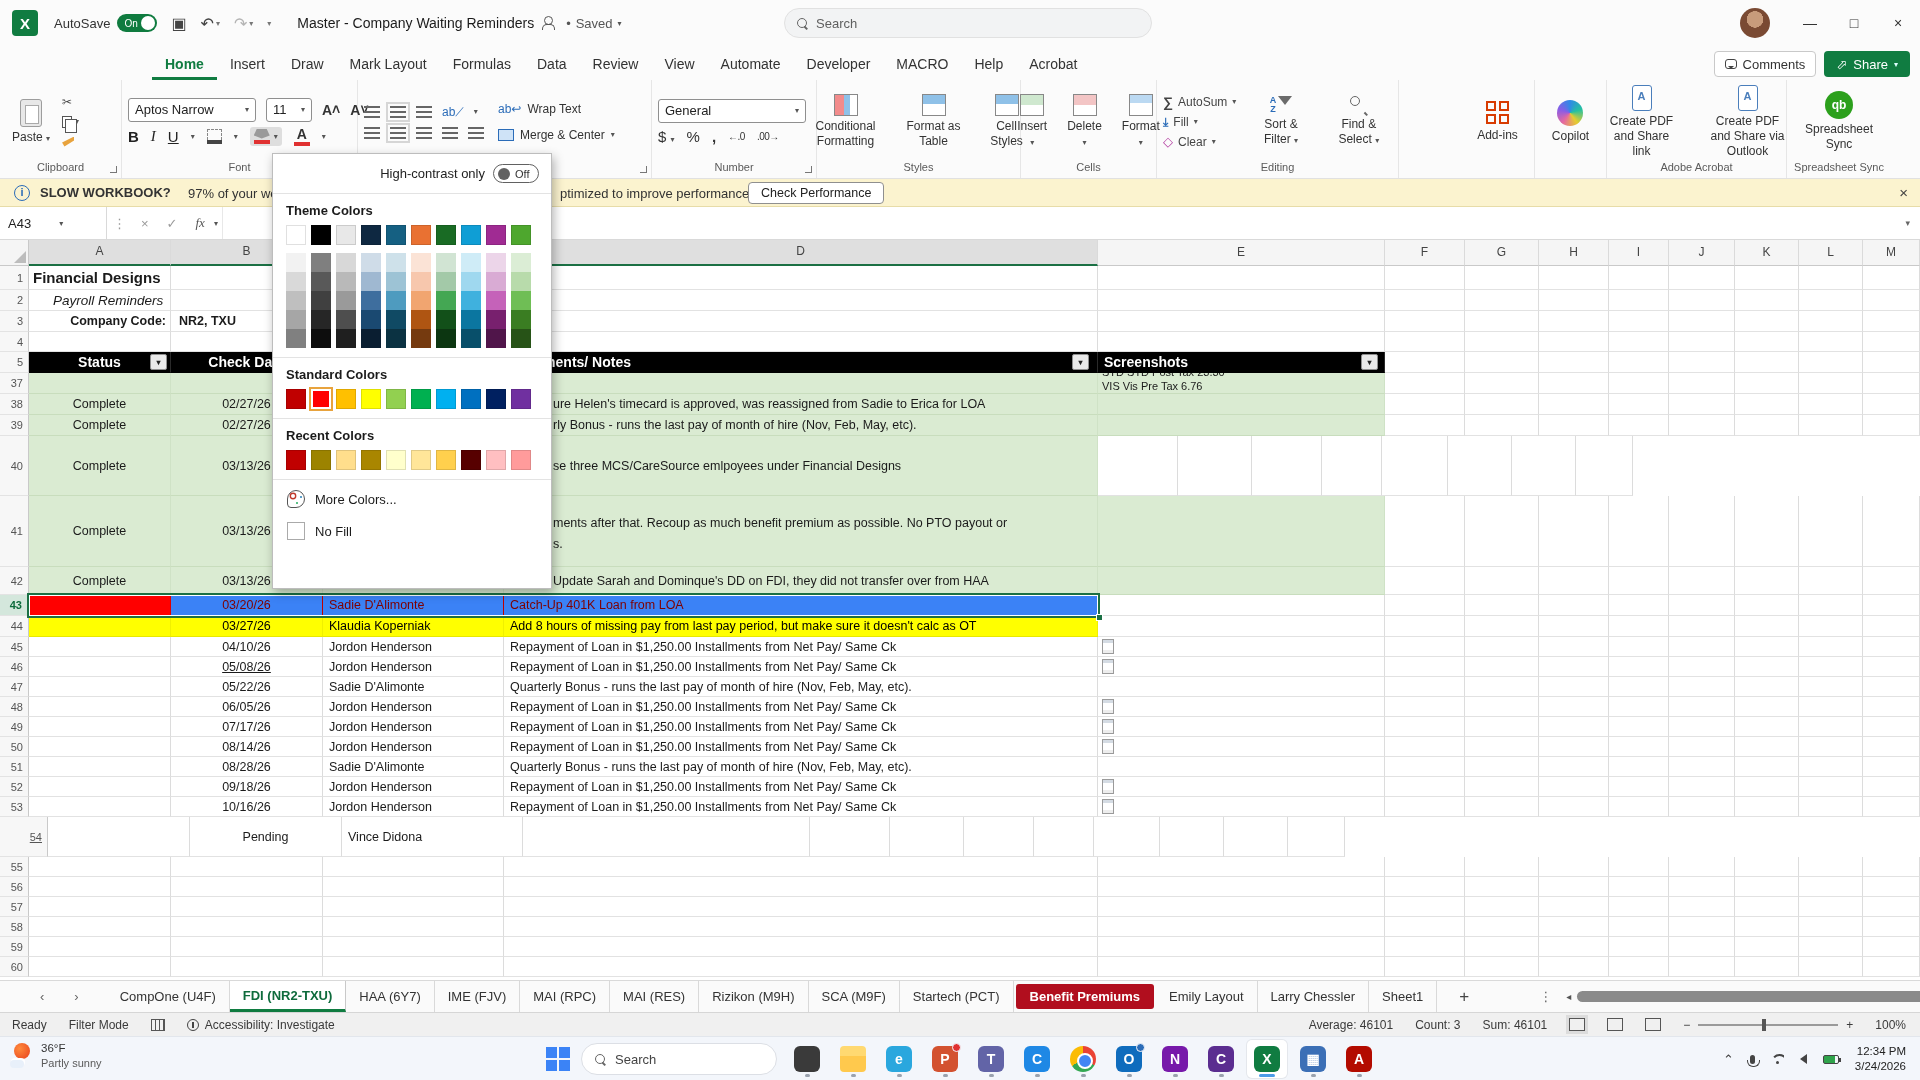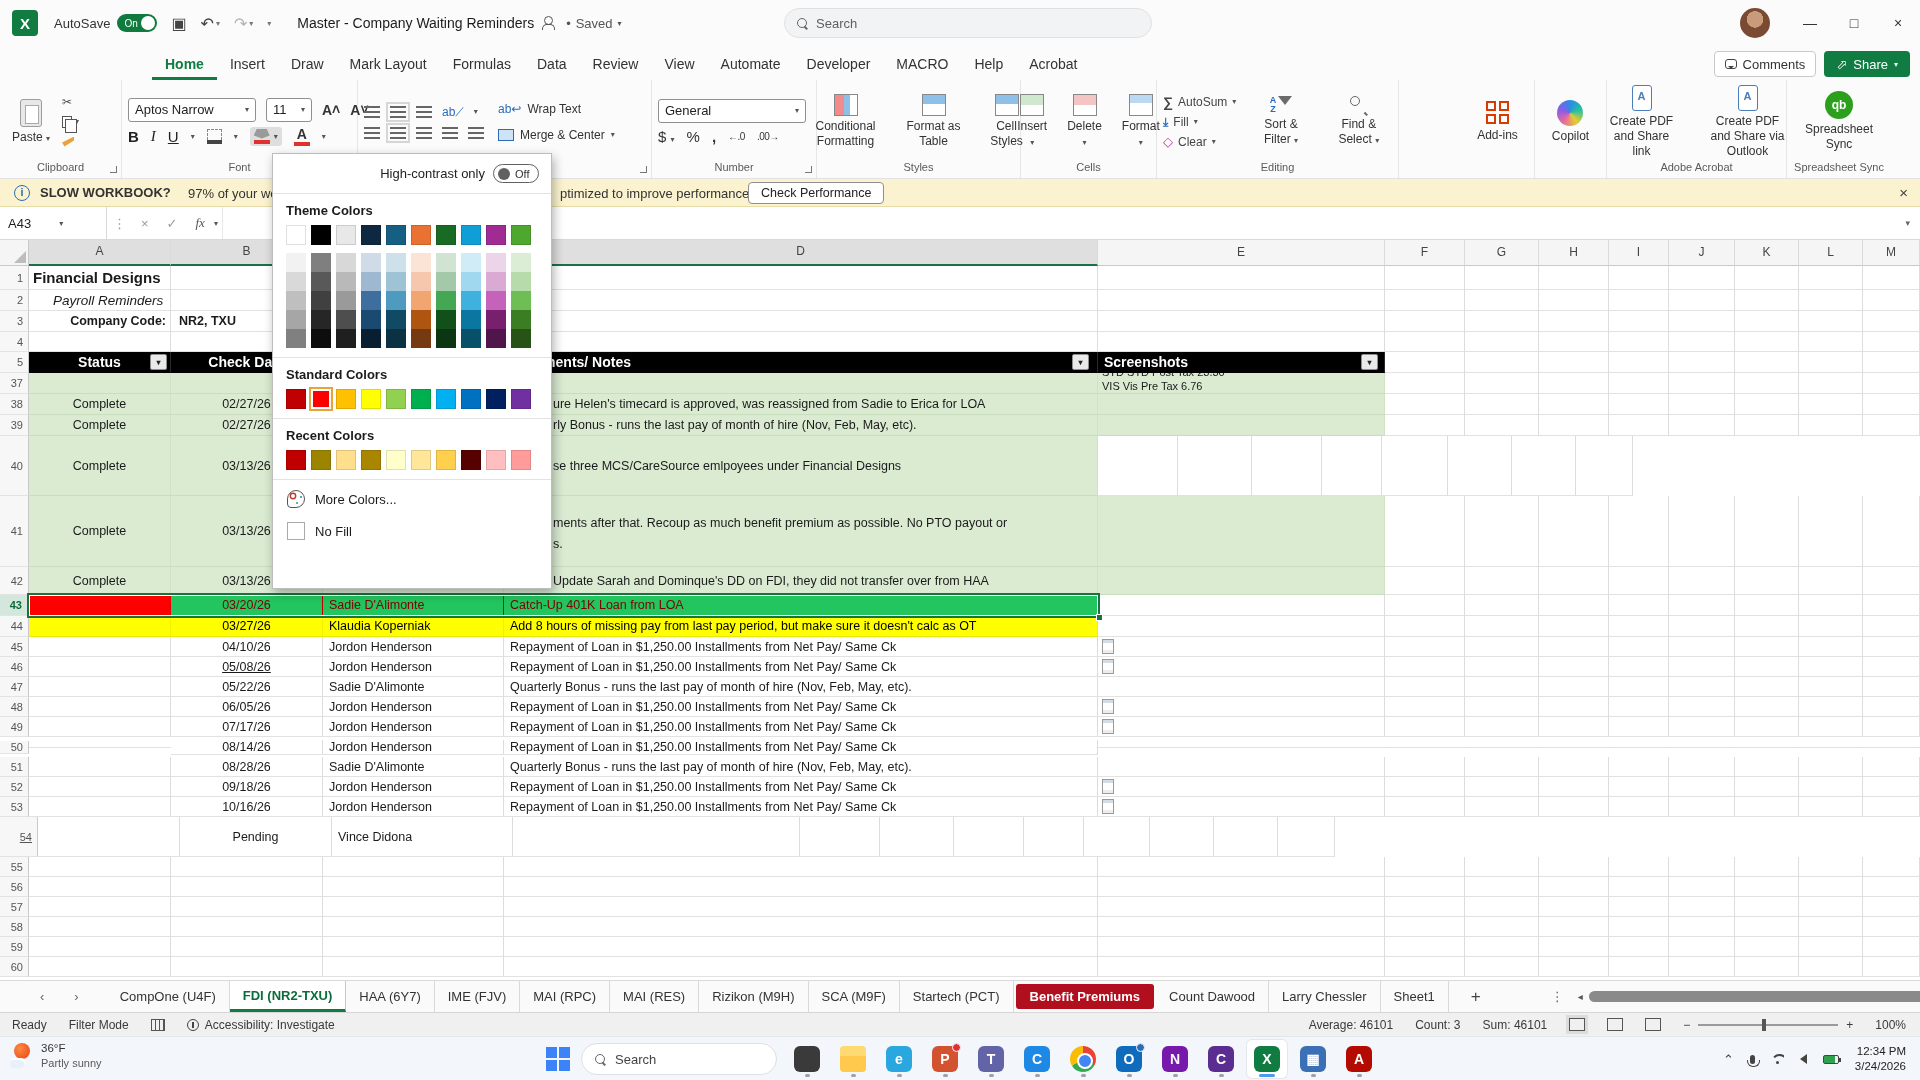--- a/index.html
+++ b/index.html
@@ -144,7 +144,7 @@
         display:flex;align-items:center;overflow:hidden;position:relative;background:#fff;white-space:nowrap}
   .c-spill{overflow:visible}
   .c-green{background:#DAEBD2;border-right-color:#cfe2c6;border-bottom-color:#c8ddbd}
-  .c-red{background:#22c55e;border-right-color:#C00000;border-bottom-color:#C00000;color:#7E0000}
+  .c-red{background:#3b82f6;border-right-color:#C00000;border-bottom-color:#C00000;color:#7E0000}
   .c-red-sel{background:#FF0000;border-right-color:#E00000;border-bottom-color:#C00000}
   .c-yellow{background:#FFFF00;border-right-color:#F0F000;border-bottom-color:#E8E800;color:#000}
   .hcell{background:#000;border-right:1px solid #2a2a2a;border-bottom:1px solid #000;color:#fff;font-weight:bold;font-size:14px}

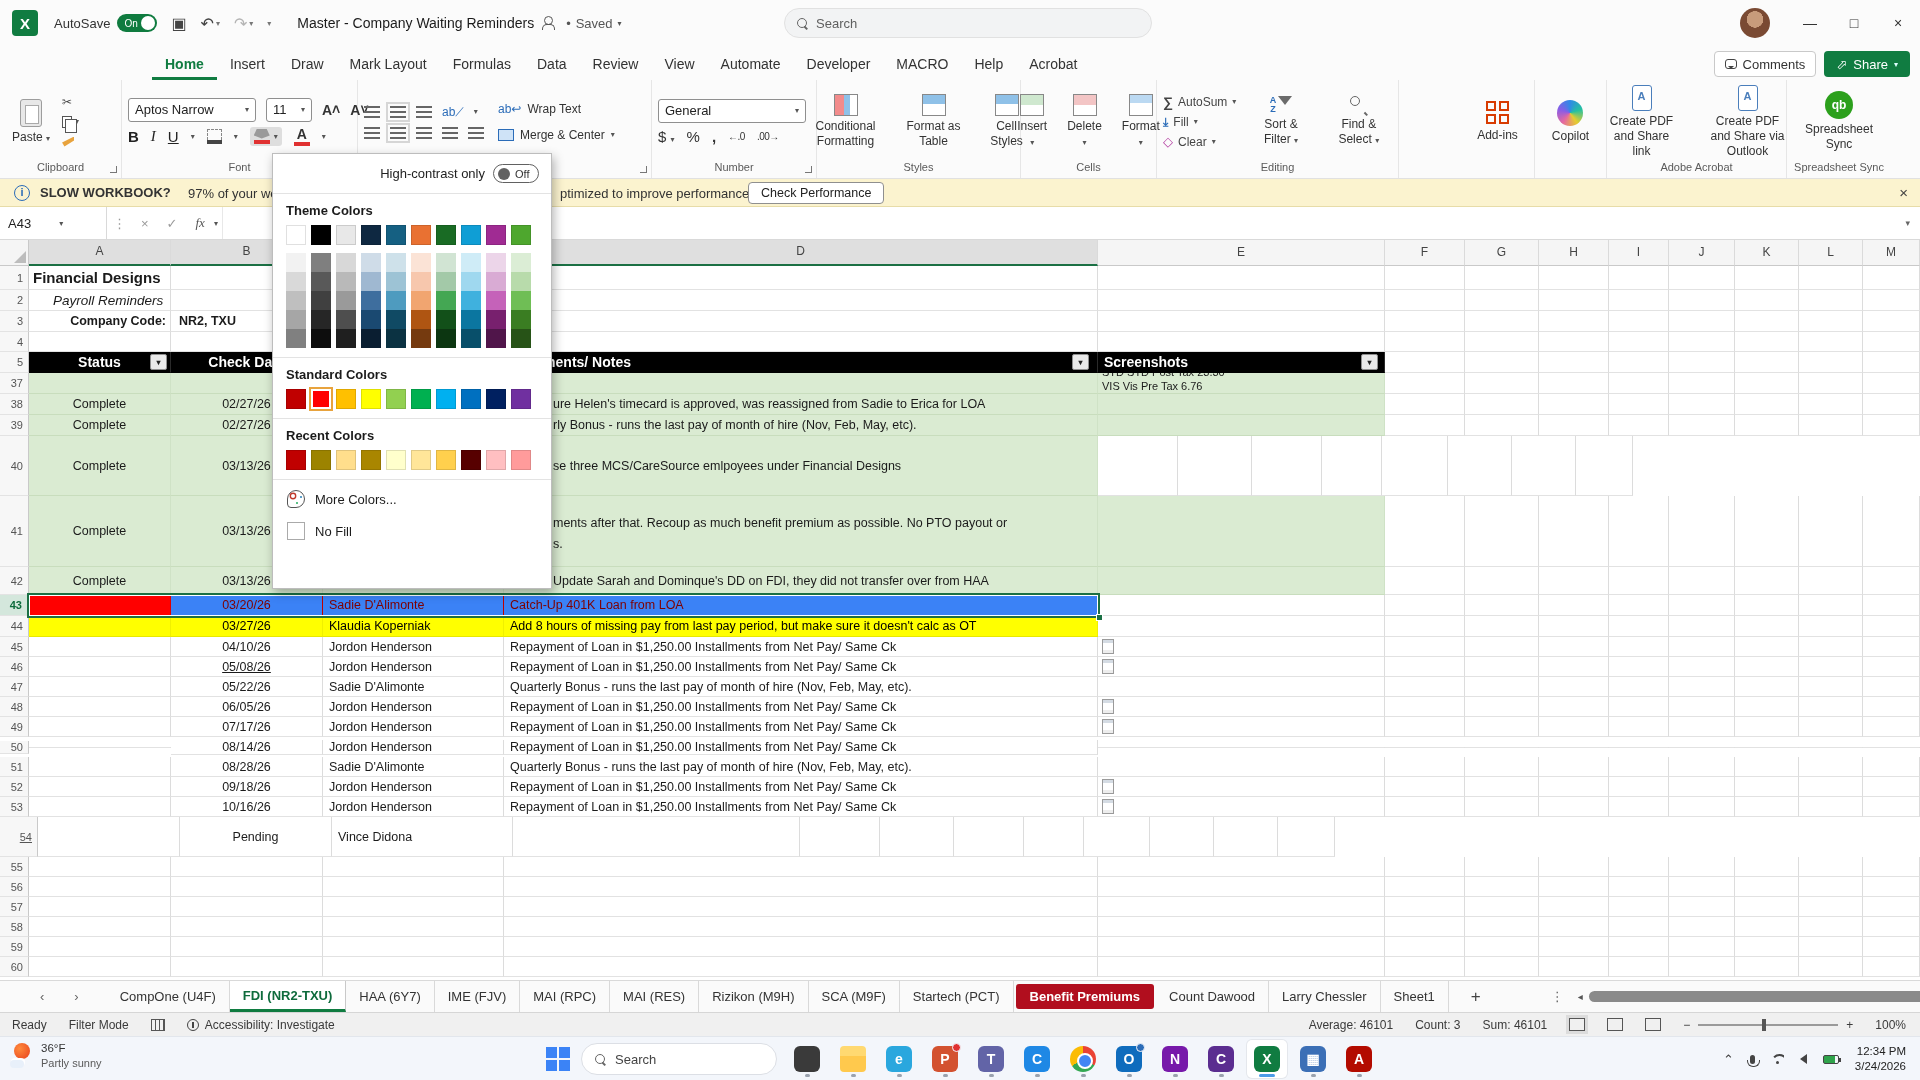--- a/index.html
+++ b/index.html
@@ -989,7 +989,7 @@
         <div class="cell" style="width: 64px;"></div>
         <div class="cell" style="width: 57px;"></div>
       </div>
-      <div class="srow" style="height: 20px; align-items: center;">
+      <div class="srow" style="height: 20px;">
         <div class="rowh" style="width: 29px;">50</div>
         <div class="cell" style="width: 142px;"></div>
         <div class="cell t-center" style="width: 152px;">

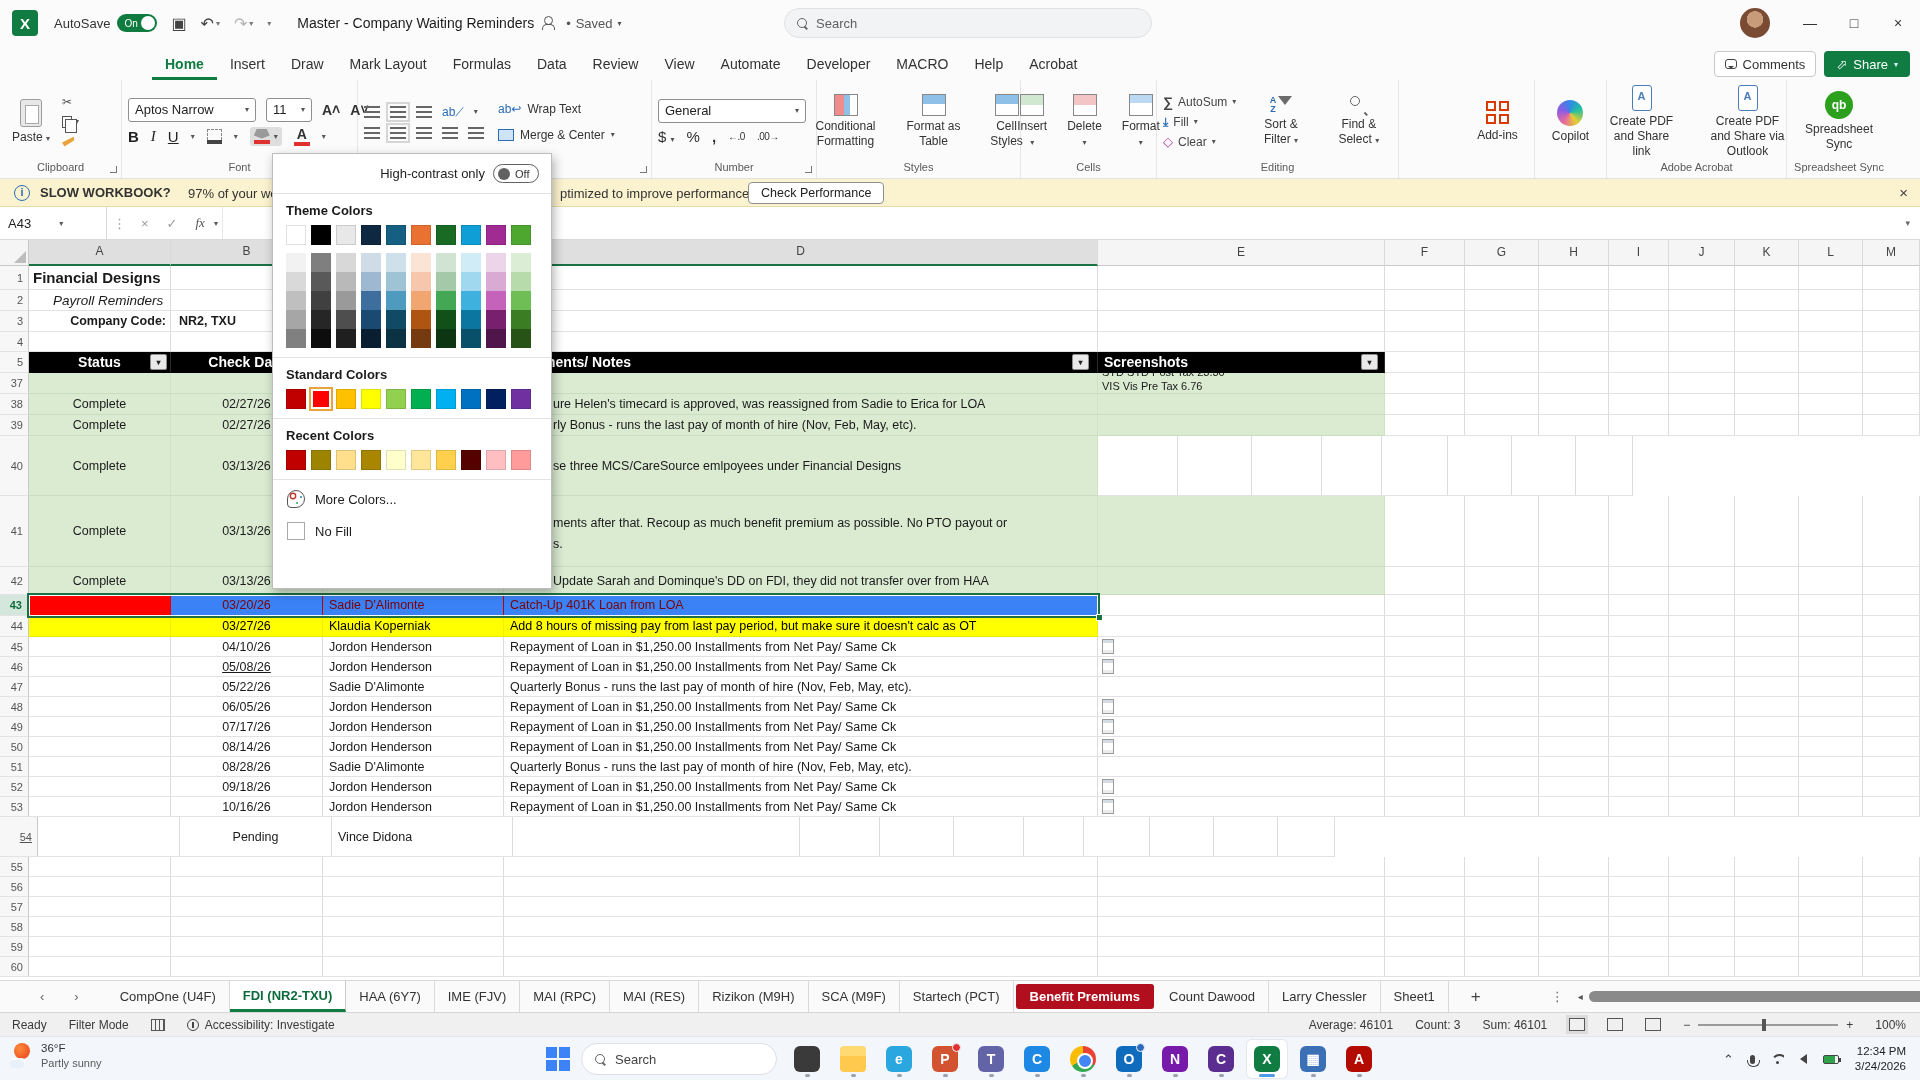--- a/index.html
+++ b/index.html
@@ -1084,7 +1084,7 @@
         <div class="cell" style="width: 57px;"></div>
       </div>
       <div class="srow" style="height: 40px;">
-        <div class="rowh" style="width: 38px; text-decoration: underline;">54</div>
+        <div class="rowh" style="width: 48px; text-decoration: underline;">54</div>
         <div class="cell" style="width: 142px;"></div>
         <div class="cell t-center" style="width: 152px;">
           <div>Pending</div>

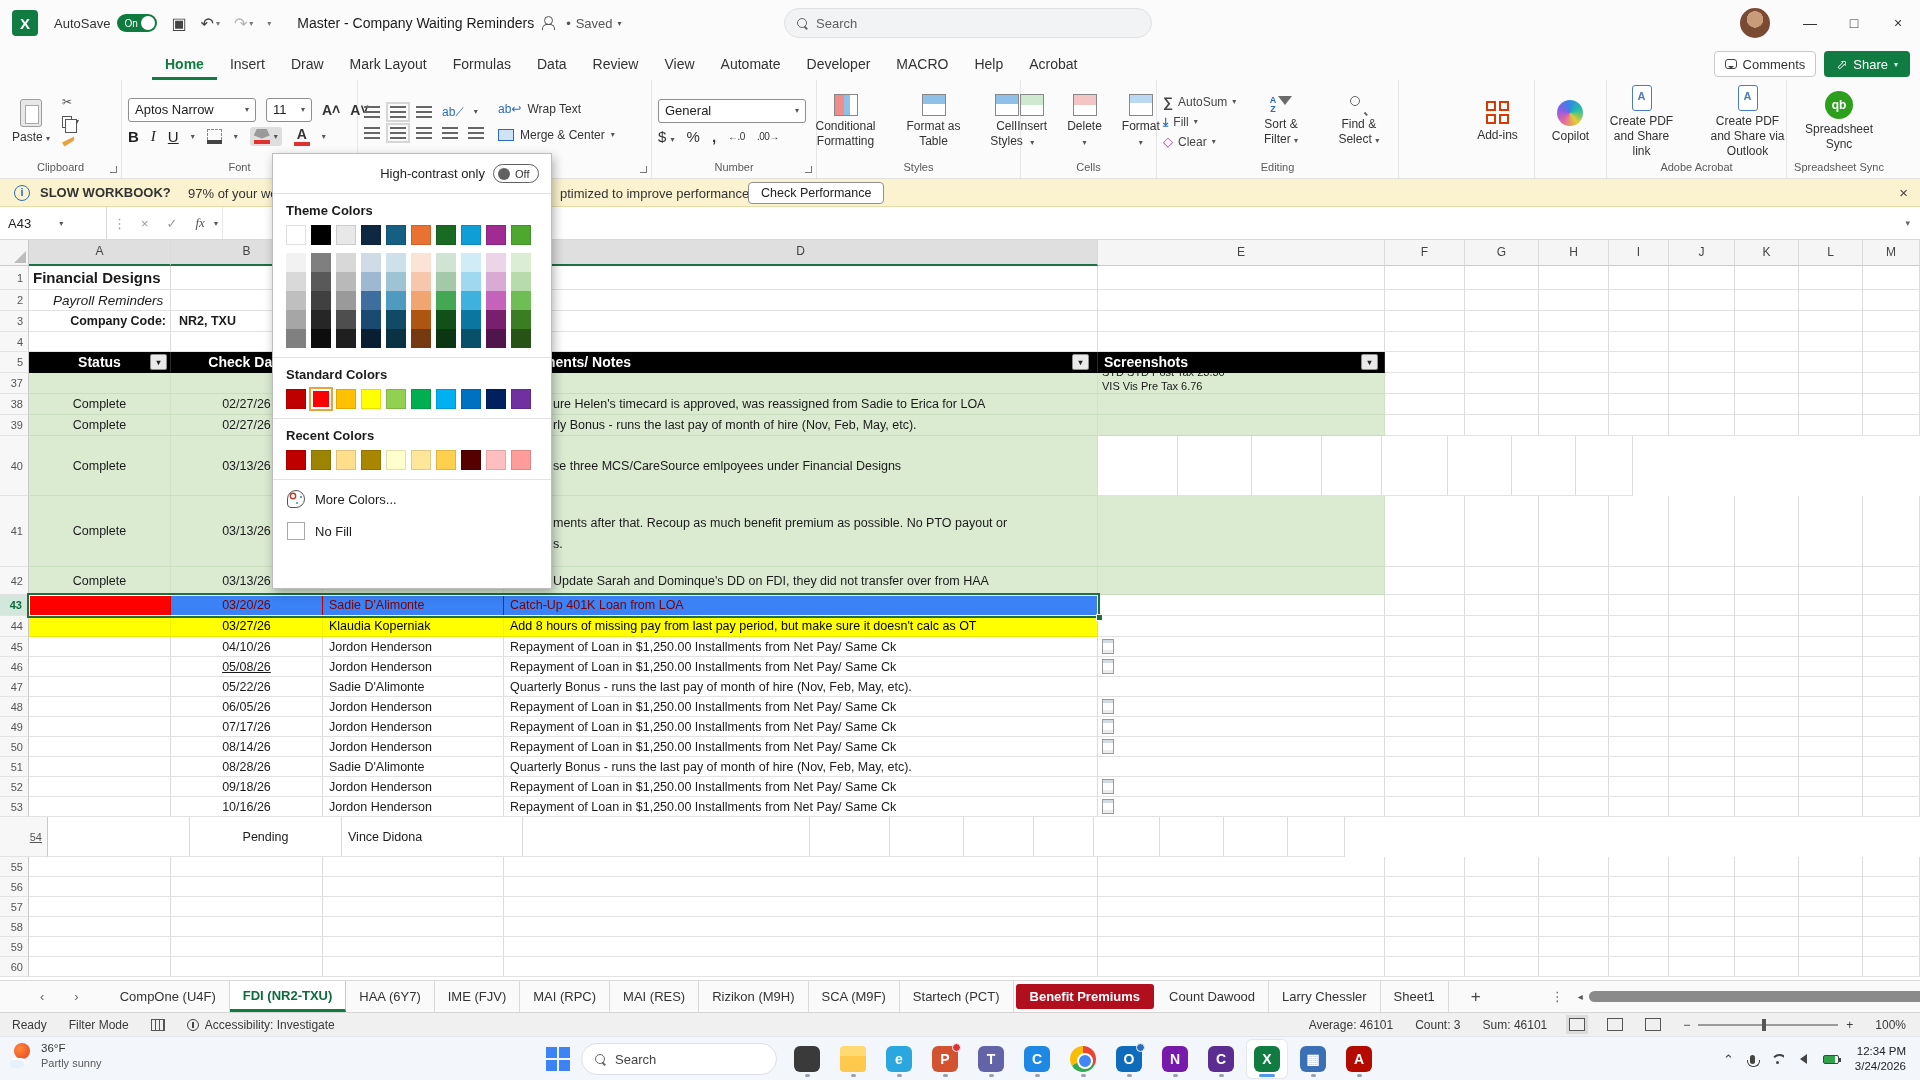--- a/index.html
+++ b/index.html
@@ -1351,7 +1351,7 @@
         <div class="sheettab">SCA (M9F)</div>
         <div class="sheettab">Startech (PCT)</div>
         <div class="sheettab red">Benefit Premiums</div>
-        <div class="sheettab">Count Dawood</div>
+        <div class="sheettab">Emily Layout</div>
         <div class="sheettab">Larry Chessler</div>
         <div class="sheettab">Sheet1</div>
       </div>

